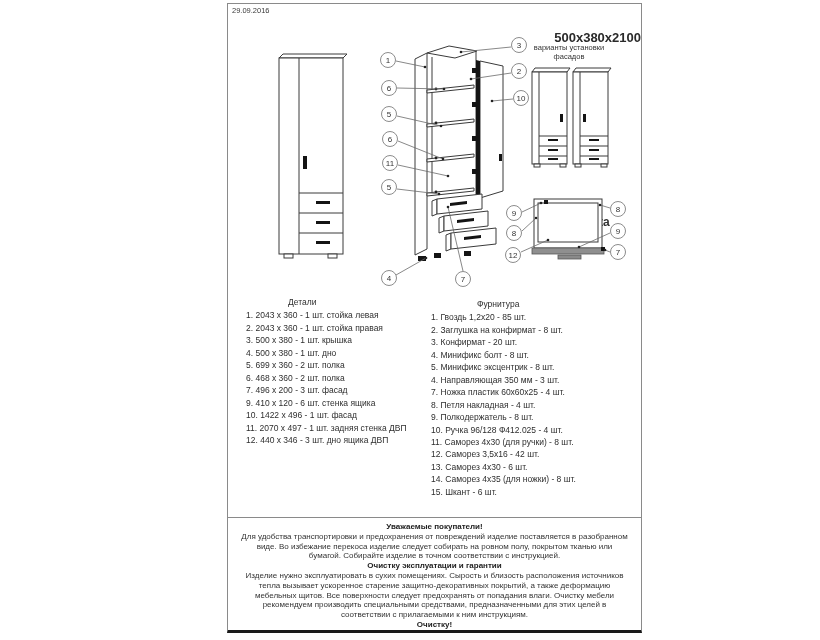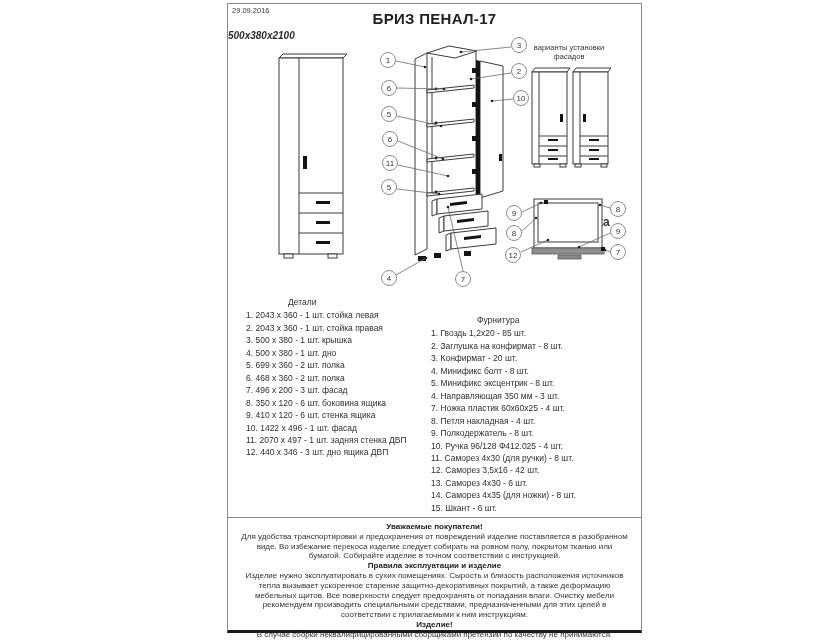--- a/index.html
+++ b/index.html
@@ -37,7 +37,6 @@
 <div class="page">
 
   <div class="abs date">29.09.2016</div>
-  <div class="abs title">БРИЗ ПЕНАЛ-17</div>
   <div class="abs dims">500x380x2100</div>
 
   <svg class="abs" style="left:43px; top:45px;" width="92" height="215" viewBox="0 0 92 215">

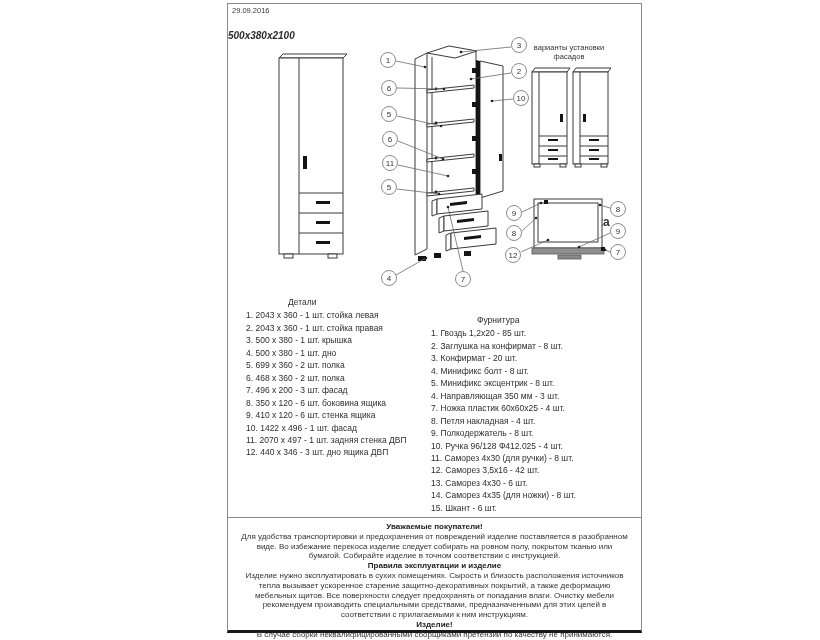--- a/index.html
+++ b/index.html
@@ -10,7 +10,7 @@
           background:#fff; border:1px solid #8a8a8a; border-bottom:3px solid #1a1a1a; }
   .date { left:4px; top:2px; font-size:7.5px; color:#3a3a3a; }
   .title { left:0; top:6px; width:100%; text-align:center; font-size:15px; font-weight:bold; color:#1f1f1f; letter-spacing:.3px; }
-  .dims { left:0; top:26px; width:100%; text-align:left; font-size:10px; font-weight:bold; color:#2a2a2a;font-style:italic; }
+  .dims { left:0; top:26px; width:100%; text-align:right; font-size:13px; font-weight:bold; color:#2a2a2a; }
   .facade-label { left:299px; top:39px; width:84px; text-align:center; font-size:7.5px; line-height:9px; color:#333; }
   .scheme-label { left:294px; top:183px; width:100px; text-align:center; font-size:12px; font-weight:bold; color:#333;margin-top:28px; }
   .list { font-size:8.5px; line-height:12.45px; white-space:nowrap; }

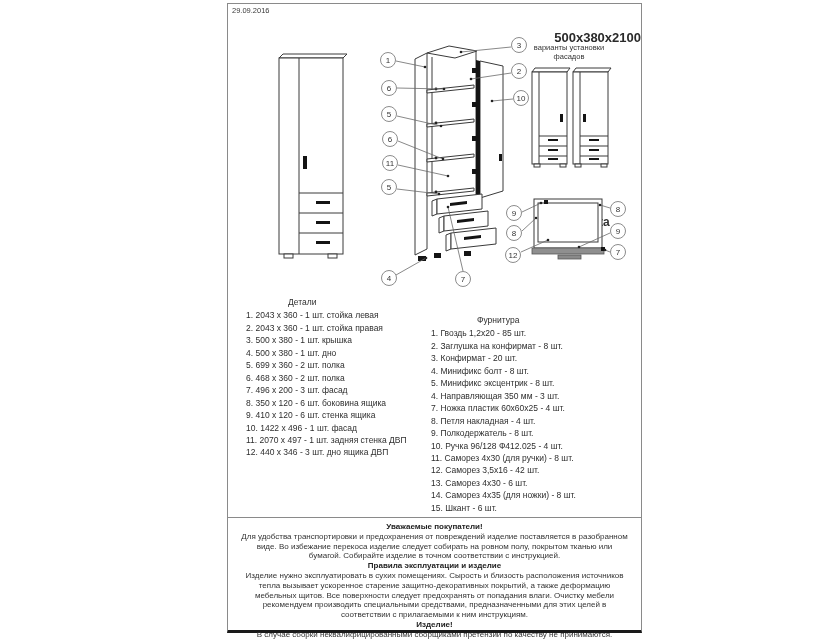--- a/index.html
+++ b/index.html
@@ -17,7 +17,7 @@
   .list .list-head { margin-bottom:1px; }
   .parts-list  { left:18px;  top:292px; width:182px; }
   .parts-list .list-head { margin-left:42px; }
-  .hw-list     { left:203px; top:310px; width:195px; }
+  .hw-list     { left:203px; top:294px; width:195px; }
   .hw-list .list-head { margin-left:46px; }
   .notes { left:0; top:513px; width:100%; border-top:1px solid #8a8a8a;
            padding:4px 13px 16px 13px; text-align:center; font-size:8px; line-height:9.8px; color:#333; }

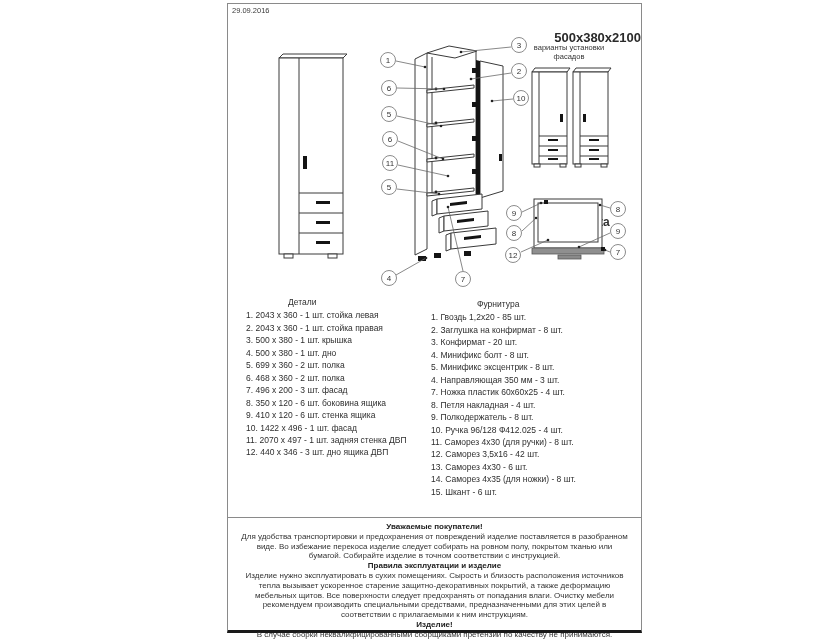--- a/index.html
+++ b/index.html
@@ -258,7 +258,6 @@
         <div>5. 699 x 360 - 2 шт. полка</div>
         <div>6. 468 x 360 - 2 шт. полка</div>
         <div>7. 496 x 200 - 3 шт. фасад</div>
-        <div>8. 350 x 120 - 6 шт. боковина ящика</div>
         <div>9. 410 x 120 - 6 шт. стенка ящика</div>
         <div>10. 1422 x 496 - 1 шт. фасад</div>
         <div>11. 2070 x 497 - 1 шт. задняя стенка ДВП</div>

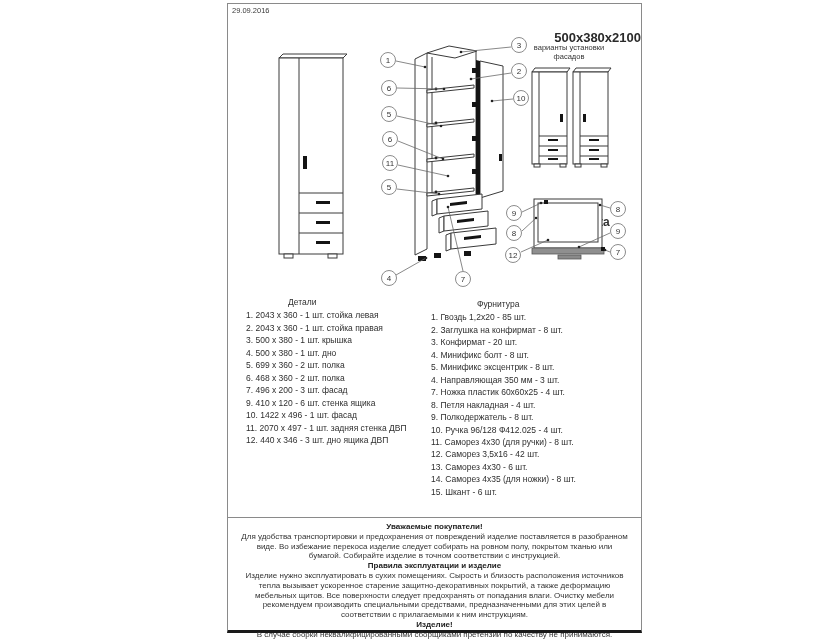--- a/index.html
+++ b/index.html
@@ -289,7 +289,7 @@
   <div class="abs notes">
     <div class="nh">Уважаемые покупатели!</div>
     <div>Для удобства транспортировки и предохранения от повреждений изделие поставляется в разобранном виде. Во избежание перекоса изделие следует собирать на ровном полу, покрытом тканью или бумагой. Собирайте изделие в точном соответствии с инструкцией.</div>
-    <div class="nh">Правила эксплуатации и изделие</div>
+    <div class="nh">Очистку эксплуатации и гарантии</div>
     <div>Изделие нужно эксплуатировать в сухих помещениях. Сырость и близость расположения источников тепла вызывает ускоренное старение защитно-декоративных покрытий, а также деформацию мебельных щитов. Все поверхности следует предохранять от попадания влаги. Очистку мебели рекомендуем производить специальными средствами, предназначенными для этих целей в соответствии с прилагаемыми к ним инструкциям.</div>
     <div class="nh">Изделие!</div>
     <div>В случае сборки неквалифицированными сборщиками претензии по качеству не принимаются.</div>

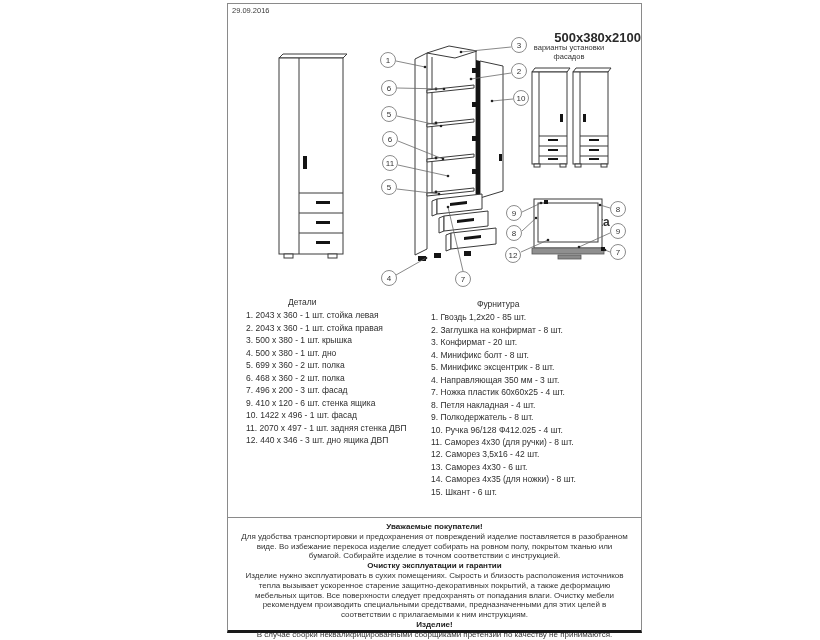--- a/index.html
+++ b/index.html
@@ -291,7 +291,7 @@
     <div>Для удобства транспортировки и предохранения от повреждений изделие поставляется в разобранном виде. Во избежание перекоса изделие следует собирать на ровном полу, покрытом тканью или бумагой. Собирайте изделие в точном соответствии с инструкцией.</div>
     <div class="nh">Очистку эксплуатации и гарантии</div>
     <div>Изделие нужно эксплуатировать в сухих помещениях. Сырость и близость расположения источников тепла вызывает ускоренное старение защитно-декоративных покрытий, а также деформацию мебельных щитов. Все поверхности следует предохранять от попадания влаги. Очистку мебели рекомендуем производить специальными средствами, предназначенными для этих целей в соответствии с прилагаемыми к ним инструкциям.</div>
-    <div class="nh">Изделие!</div>
+    <div class="nh">Очистку!</div>
     <div>В случае сборки неквалифицированными сборщиками претензии по качеству не принимаются.</div>
   </div>
 

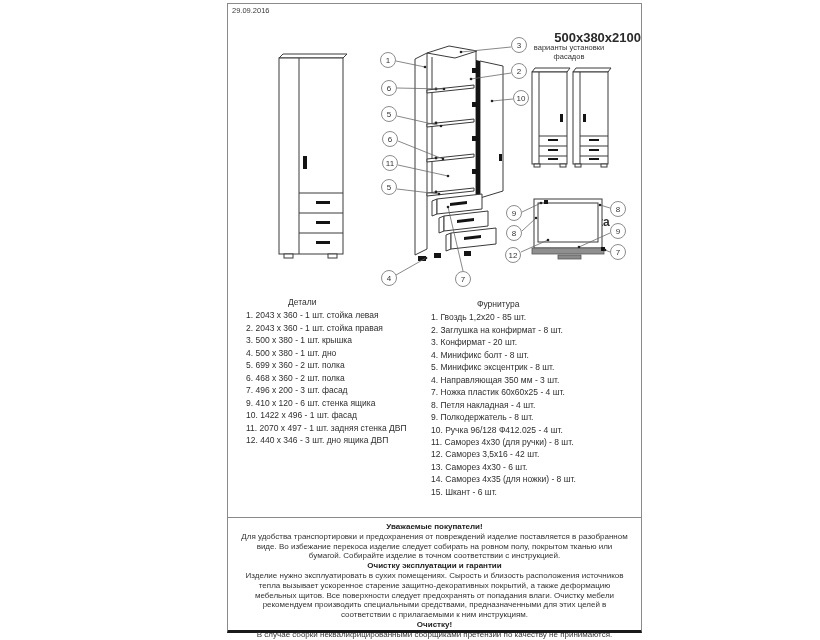--- a/index.html
+++ b/index.html
@@ -292,7 +292,6 @@
     <div class="nh">Очистку эксплуатации и гарантии</div>
     <div>Изделие нужно эксплуатировать в сухих помещениях. Сырость и близость расположения источников тепла вызывает ускоренное старение защитно-декоративных покрытий, а также деформацию мебельных щитов. Все поверхности следует предохранять от попадания влаги. Очистку мебели рекомендуем производить специальными средствами, предназначенными для этих целей в соответствии с прилагаемыми к ним инструкциям.</div>
     <div class="nh">Очистку!</div>
-    <div>В случае сборки неквалифицированными сборщиками претензии по качеству не принимаются.</div>
   </div>
 
 </div>

